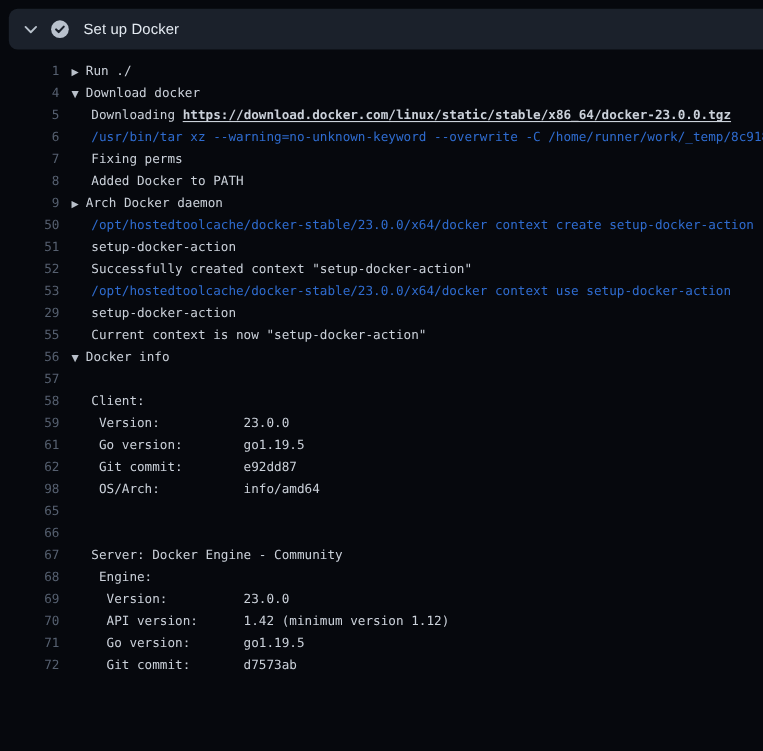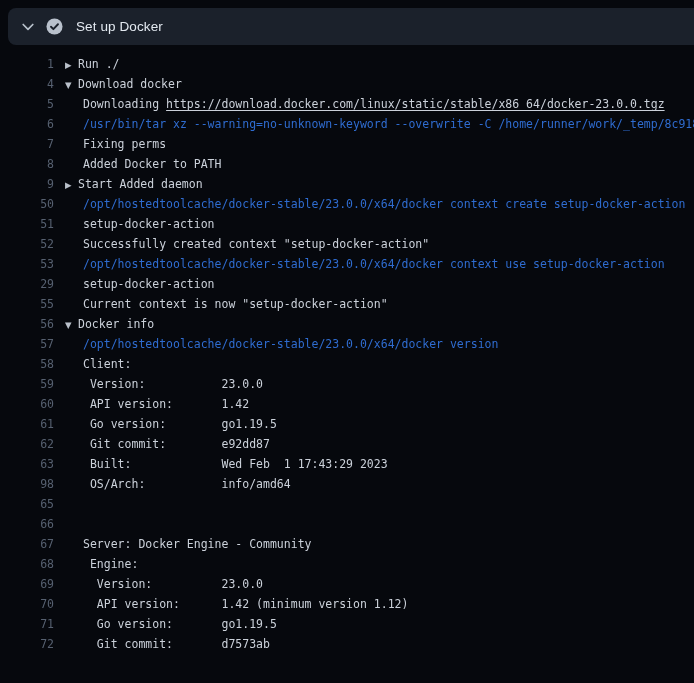--- a/index.html
+++ b/index.html
@@ -38,7 +38,7 @@
     color:#b9c0ca;vertical-align:0.5px;
   }
   .cmd{color:#2f6cd0;}
-  a.loglink{color:#cbd1da;text-decoration:underline;text-underline-offset:2px;}
+  a.loglink{color:#cbd1da;text-decoration:underline;text-underline-offset:2px;font-weight:bold;}
 </style>
 </head>
 <body>

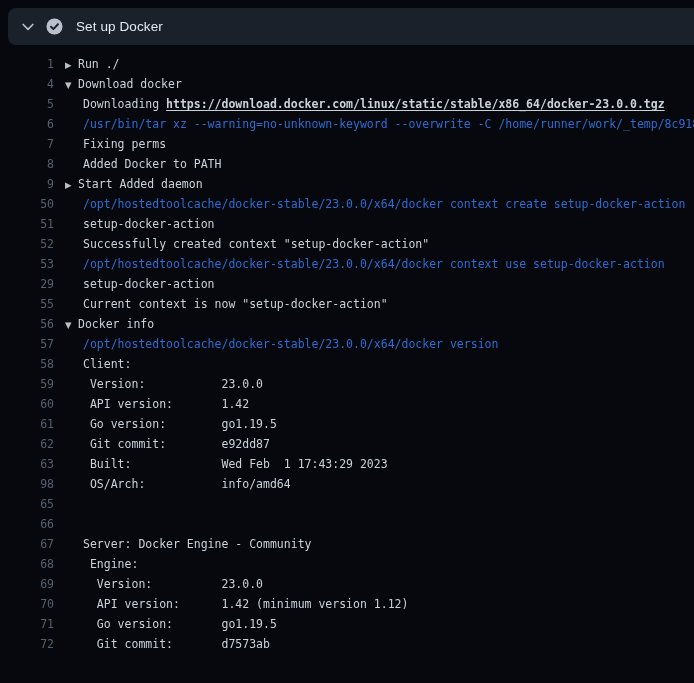--- a/index.html
+++ b/index.html
@@ -61,7 +61,7 @@
     <div class="row"><span class="ln">6</span><span class="body child cmd">/usr/bin/tar xz --warning=no-unknown-keyword --overwrite -C /home/runner/work/_temp/8c9188</span></div>
     <div class="row"><span class="ln">7</span><span class="body child">Fixing perms</span></div>
     <div class="row"><span class="ln">8</span><span class="body child">Added Docker to PATH</span></div>
-    <div class="row"><span class="ln">9</span><span class="body"><span class="arrow">▶</span><span>Start Added daemon</span></span></div>
+    <div class="row"><span class="ln">9</span><span class="body"><span class="arrow">▶</span><span>Arch Docker daemon</span></span></div>
     <div class="row"><span class="ln">50</span><span class="body child cmd">/opt/hostedtoolcache/docker-stable/23.0.0/x64/docker context create setup-docker-action</span></div>
     <div class="row"><span class="ln">51</span><span class="body child">setup-docker-action</span></div>
     <div class="row"><span class="ln">52</span><span class="body child">Successfully created context "setup-docker-action"</span></div>

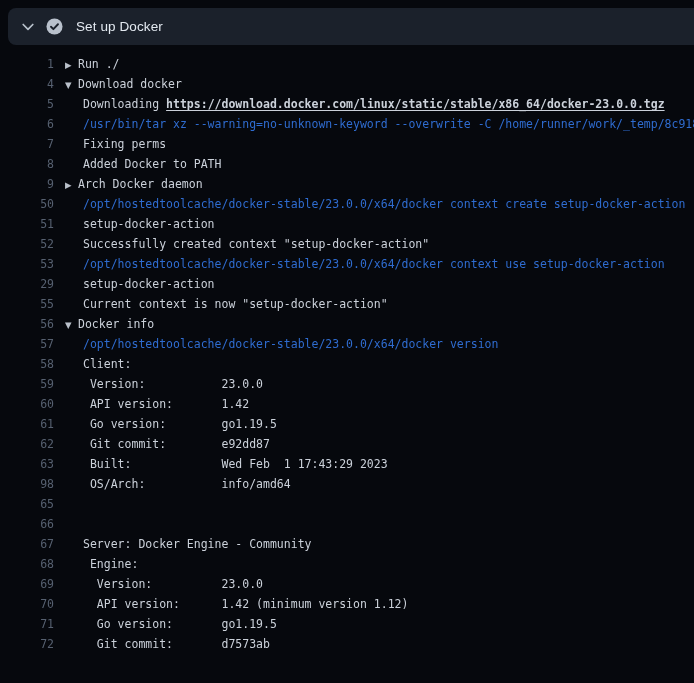--- a/index.html
+++ b/index.html
@@ -69,7 +69,7 @@
     <div class="row"><span class="ln">29</span><span class="body child">setup-docker-action</span></div>
     <div class="row"><span class="ln">55</span><span class="body child">Current context is now "setup-docker-action"</span></div>
     <div class="row"><span class="ln">56</span><span class="body"><span class="arrow">▼</span><span>Docker info</span></span></div>
-    <div class="row"><span class="ln">57</span><span class="body child cmd">/opt/hostedtoolcache/docker-stable/23.0.0/x64/docker version</span></div>
+    <div class="row"><span class="ln">57</span></div>
     <div class="row"><span class="ln">58</span><span class="body child">Client:</span></div>
     <div class="row"><span class="ln">59</span><span class="body child"> Version:           23.0.0</span></div>
     <div class="row"><span class="ln">60</span><span class="body child"> API version:       1.42</span></div>

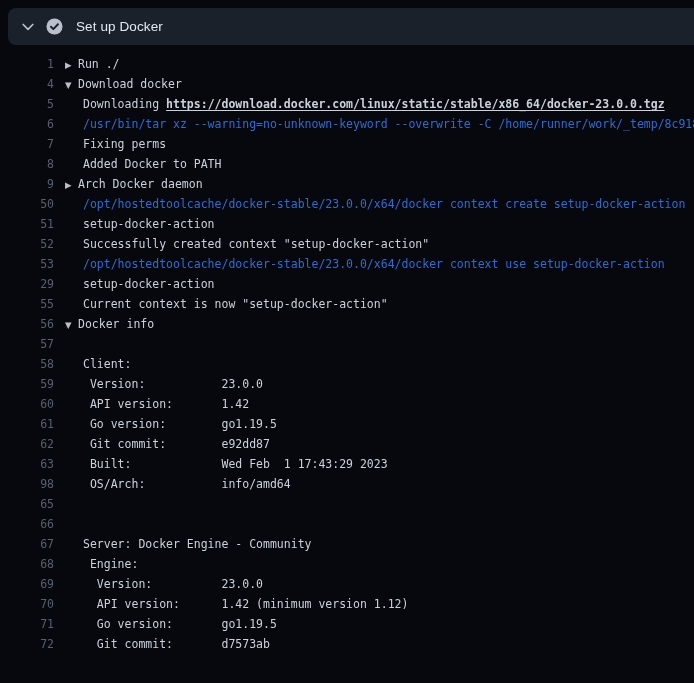--- a/index.html
+++ b/index.html
@@ -72,7 +72,6 @@
     <div class="row"><span class="ln">57</span></div>
     <div class="row"><span class="ln">58</span><span class="body child">Client:</span></div>
     <div class="row"><span class="ln">59</span><span class="body child"> Version:           23.0.0</span></div>
-    <div class="row"><span class="ln">60</span><span class="body child"> API version:       1.42</span></div>
     <div class="row"><span class="ln">61</span><span class="body child"> Go version:        go1.19.5</span></div>
     <div class="row"><span class="ln">62</span><span class="body child"> Git commit:        e92dd87</span></div>
     <div class="row"><span class="ln">63</span><span class="body child"> Built:             Wed Feb  1 17:43:29 2023</span></div>

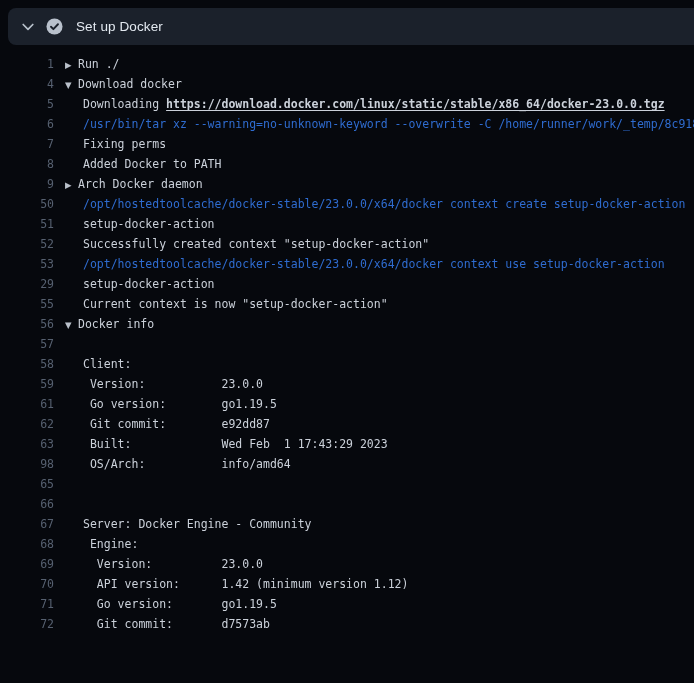--- a/index.html
+++ b/index.html
@@ -74,7 +74,6 @@
     <div class="row"><span class="ln">59</span><span class="body child"> Version:           23.0.0</span></div>
     <div class="row"><span class="ln">61</span><span class="body child"> Go version:        go1.19.5</span></div>
     <div class="row"><span class="ln">62</span><span class="body child"> Git commit:        e92dd87</span></div>
-    <div class="row"><span class="ln">63</span><span class="body child"> Built:             Wed Feb  1 17:43:29 2023</span></div>
     <div class="row"><span class="ln">98</span><span class="body child"> OS/Arch:           info/amd64</span></div>
     <div class="row"><span class="ln">65</span></div>
     <div class="row"><span class="ln">66</span><span class="body child"></span></div>

